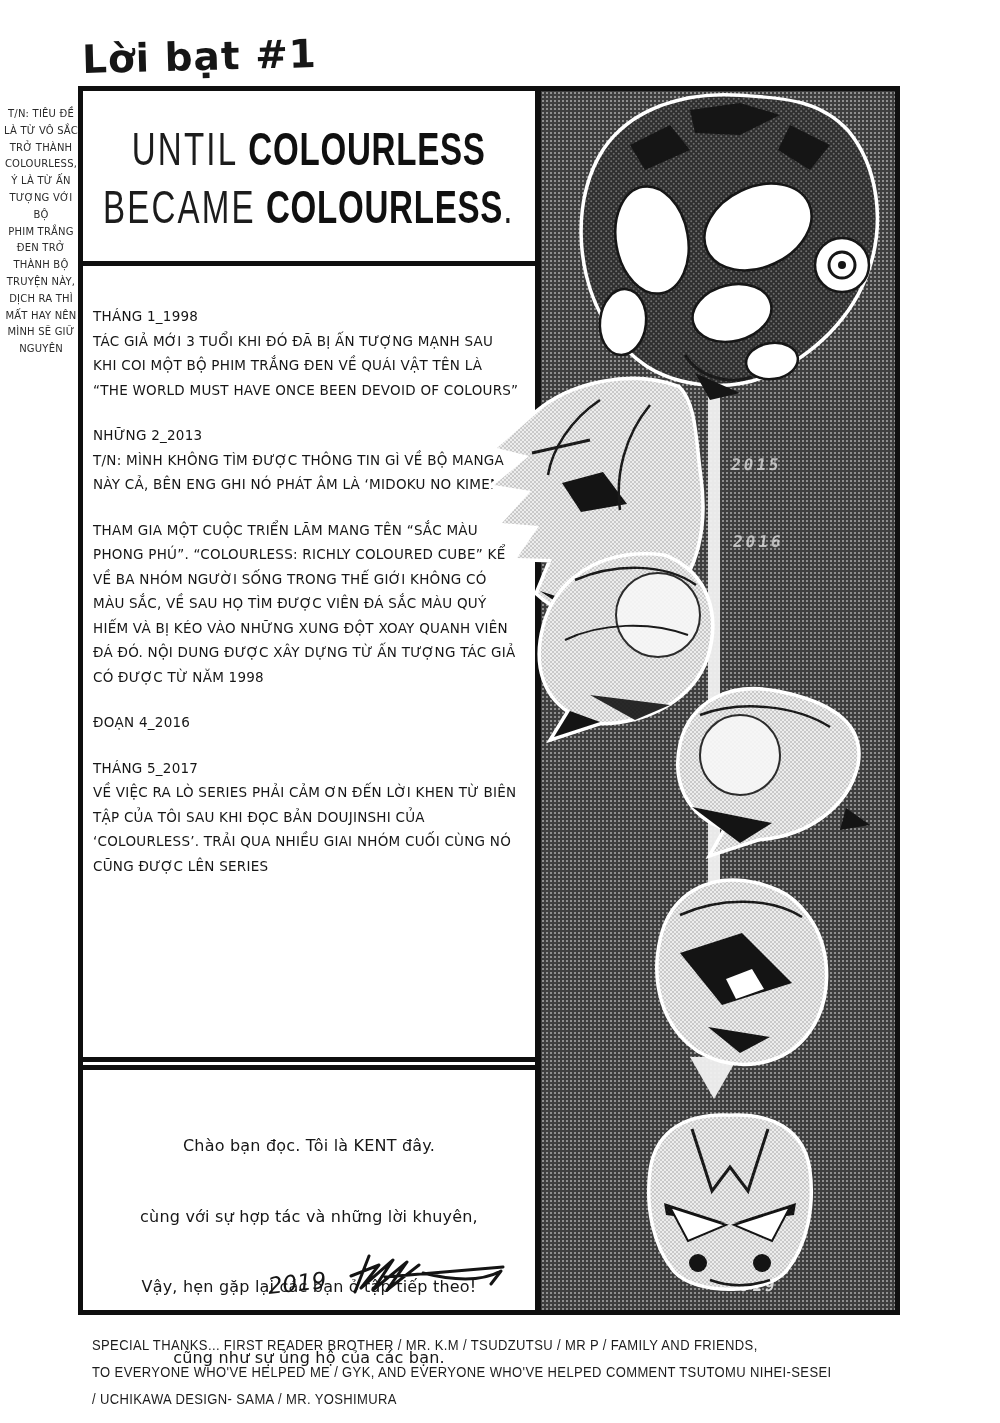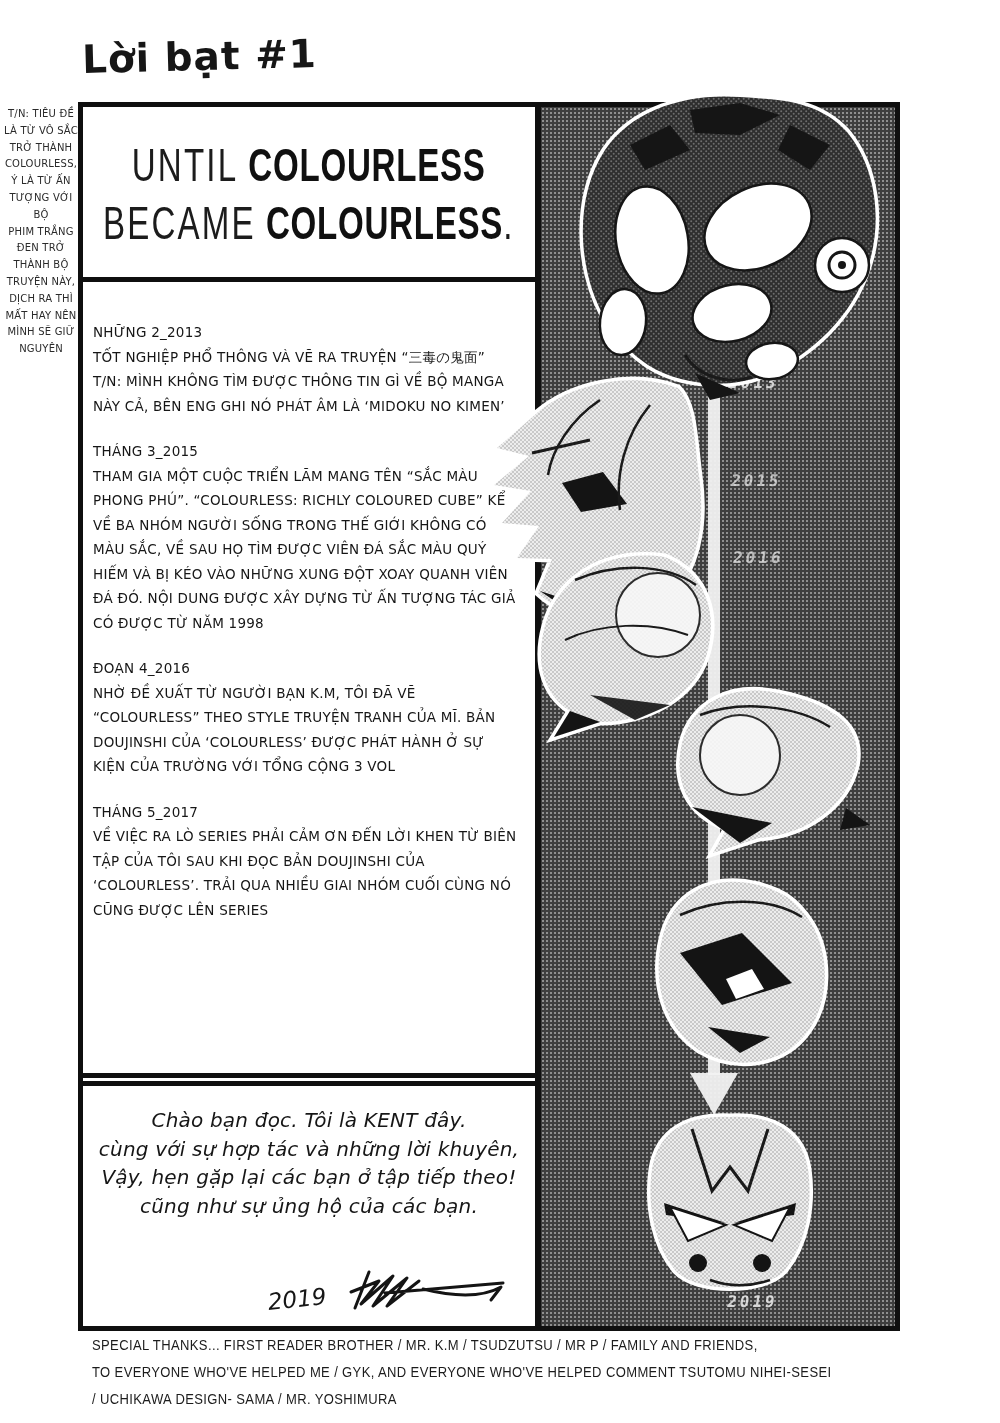--- a/index.html
+++ b/index.html
@@ -15,7 +15,7 @@
         text-align:center;letter-spacing:.2px;white-space:pre-line;color:#2a2a2a;}
 
   
-  .frame{position:absolute;left:78px;top:102px;width:822px;height:1229px;border:5px solid #0f0f0f;
+  .frame{position:absolute;left:78px;top:86px;width:822px;height:1229px;border:5px solid #0f0f0f;
         box-sizing:border-box;display:flex;background:#fff;}
   .left-col{width:458px;box-sizing:border-box;border-right:6px solid #0f0f0f;display:flex;
         flex-direction:column;background:#fff;}

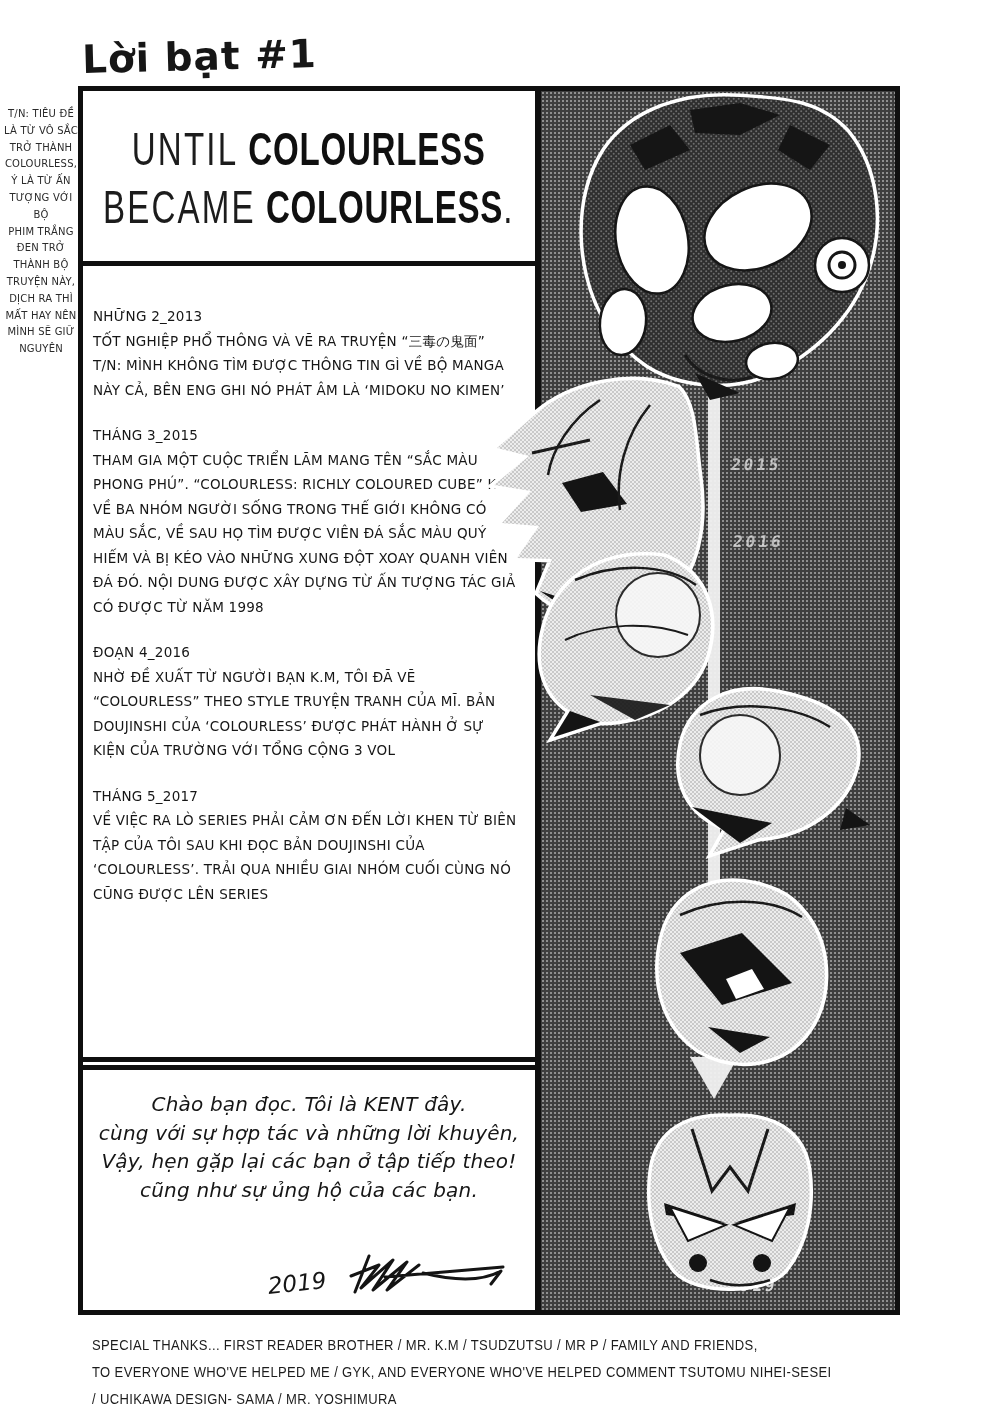--- a/index.html
+++ b/index.html
@@ -102,6 +102,10 @@
 
       <div class="body-area">
         <div class="entry">
+          <div class="entry-heading">THÁNG 1_1998</div>
+          <div class="entry-body">TÁC GIẢ MỚI 3 TUỔI KHI ĐÓ ĐÃ BỊ ẤN TƯỢNG MẠNH SAU KHI COI MỘT BỘ PHIM TRẮNG ĐEN VỀ QUÁI VẬT TÊN LÀ “THE WORLD MUST HAVE ONCE BEEN DEVOID OF COLOURS”</div>
+        </div>
+        <div class="entry">
           <div class="entry-heading">NHỮNG 2_2013</div>
           <div class="entry-body">TỐT NGHIỆP PHỔ THÔNG VÀ VẼ RA TRUYỆN “三毒の鬼面”</div>
           <div class="entry-note">T/N: MÌNH KHÔNG TÌM ĐƯỢC THÔNG TIN GÌ VỀ BỘ MANGA NÀY CẢ, BÊN ENG GHI NÓ PHÁT ÂM LÀ ‘MIDOKU NO KIMEN’</div>

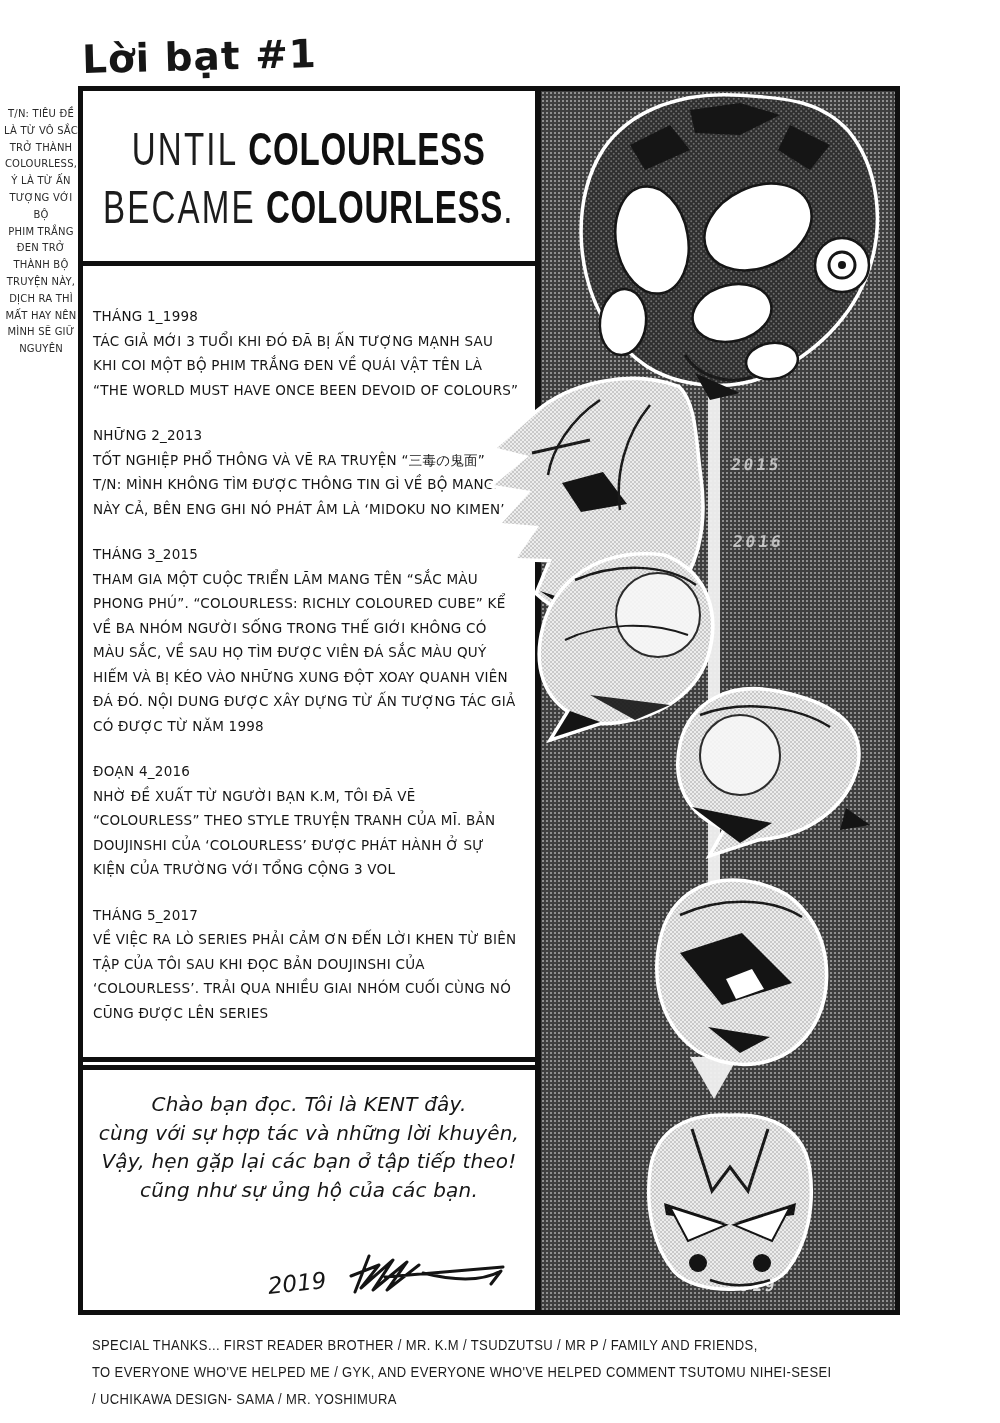--- a/index.html
+++ b/index.html
@@ -107,7 +107,6 @@
         </div>
         <div class="entry">
           <div class="entry-heading">NHỮNG 2_2013</div>
-          <div class="entry-body">TỐT NGHIỆP PHỔ THÔNG VÀ VẼ RA TRUYỆN “三毒の鬼面”</div>
           <div class="entry-note">T/N: MÌNH KHÔNG TÌM ĐƯỢC THÔNG TIN GÌ VỀ BỘ MANGA NÀY CẢ, BÊN ENG GHI NÓ PHÁT ÂM LÀ ‘MIDOKU NO KIMEN’</div>
         </div>
         <div class="entry">

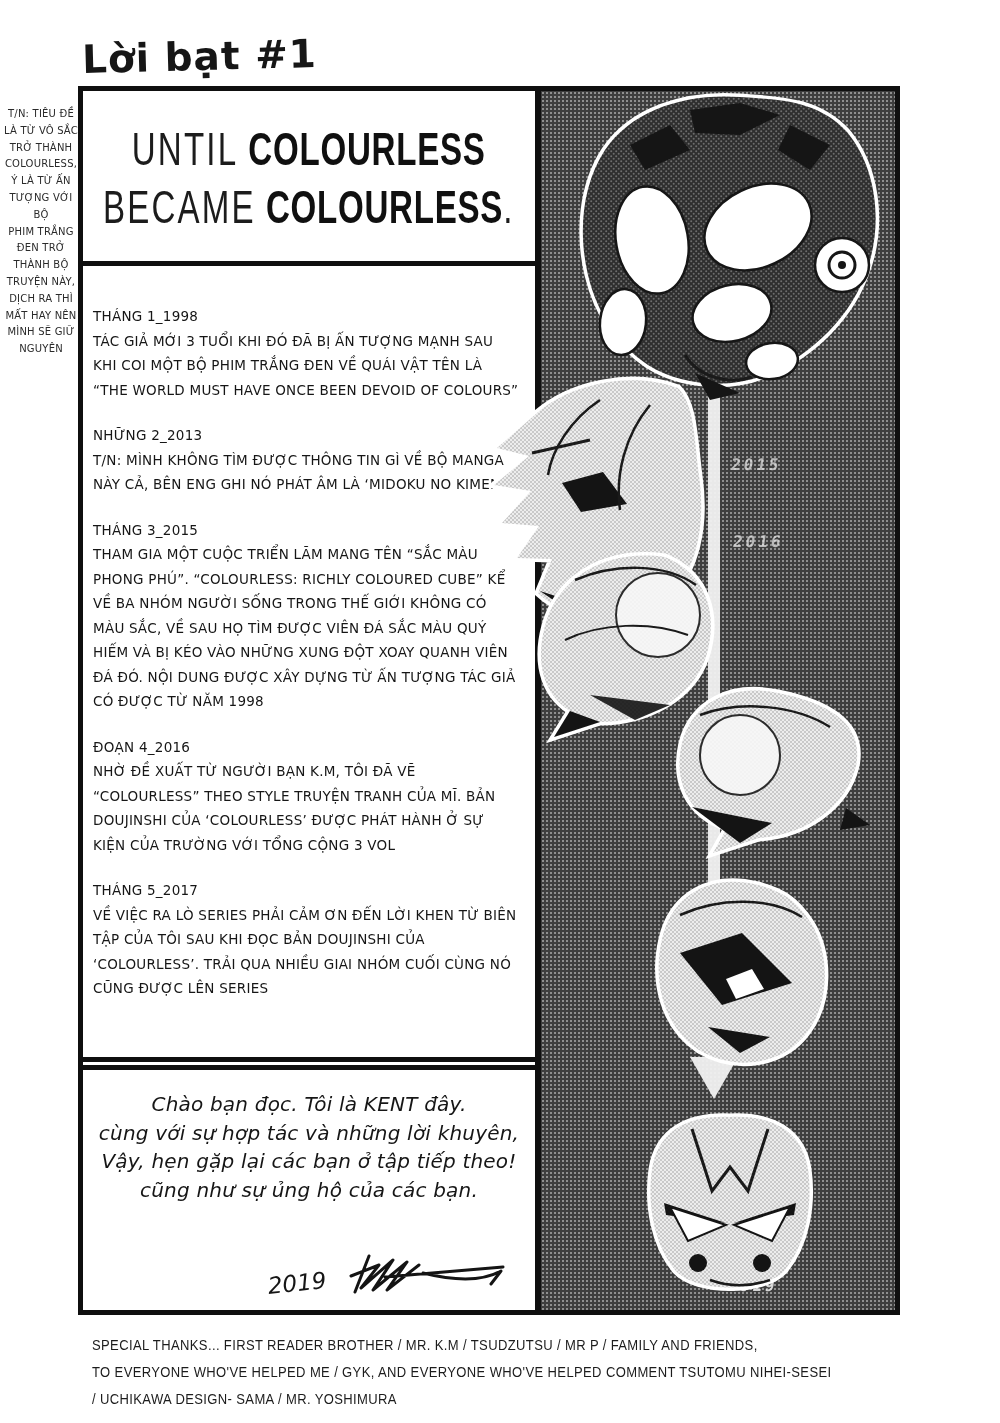--- a/index.html
+++ b/index.html
@@ -110,7 +110,6 @@
           <div class="entry-note">T/N: MÌNH KHÔNG TÌM ĐƯỢC THÔNG TIN GÌ VỀ BỘ MANGA NÀY CẢ, BÊN ENG GHI NÓ PHÁT ÂM LÀ ‘MIDOKU NO KIMEN’</div>
         </div>
         <div class="entry">
-          <div class="entry-heading">THÁNG 3_2015</div>
           <div class="entry-body">THAM GIA MỘT CUỘC TRIỂN LÃM MANG TÊN “SẮC MÀU PHONG PHÚ”. “COLOURLESS: RICHLY COLOURED CUBE” KỂ VỀ BA NHÓM NGƯỜI SỐNG TRONG THẾ GIỚI KHÔNG CÓ MÀU SẮC, VỀ SAU HỌ TÌM ĐƯỢC VIÊN ĐÁ SẮC MÀU QUÝ HIẾM VÀ BỊ KÉO VÀO NHỮNG XUNG ĐỘT XOAY QUANH VIÊN ĐÁ ĐÓ. NỘI DUNG ĐƯỢC XÂY DỰNG TỪ ẤN TƯỢNG TÁC GIẢ CÓ ĐƯỢC TỪ NĂM 1998</div>
         </div>
         <div class="entry">

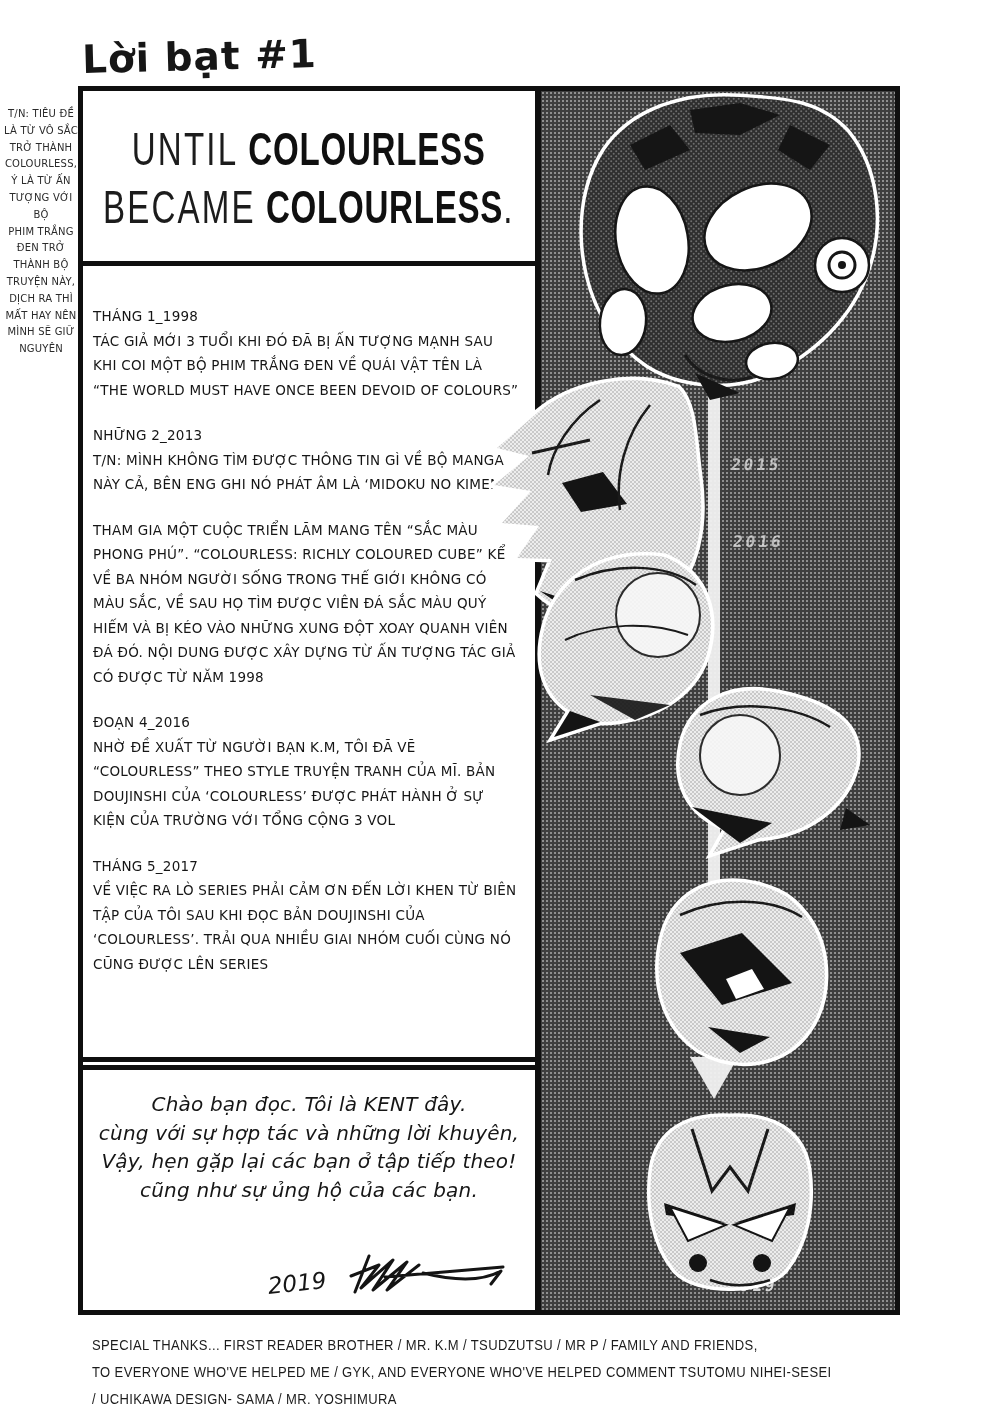--- a/index.html
+++ b/index.html
@@ -114,7 +114,6 @@
         </div>
         <div class="entry">
           <div class="entry-heading">ĐOẠN 4_2016</div>
-          <div class="entry-body">NHỜ ĐỀ XUẤT TỪ NGƯỜI BẠN K.M, TÔI ĐÃ VẼ “COLOURLESS” THEO STYLE TRUYỆN TRANH CỦA MĨ. BẢN DOUJINSHI CỦA ‘COLOURLESS’ ĐƯỢC PHÁT HÀNH Ở SỰ KIỆN CỦA TRƯỜNG VỚI TỔNG CỘNG 3 VOL</div>
         </div>
         <div class="entry">
           <div class="entry-heading">THÁNG 5_2017</div>

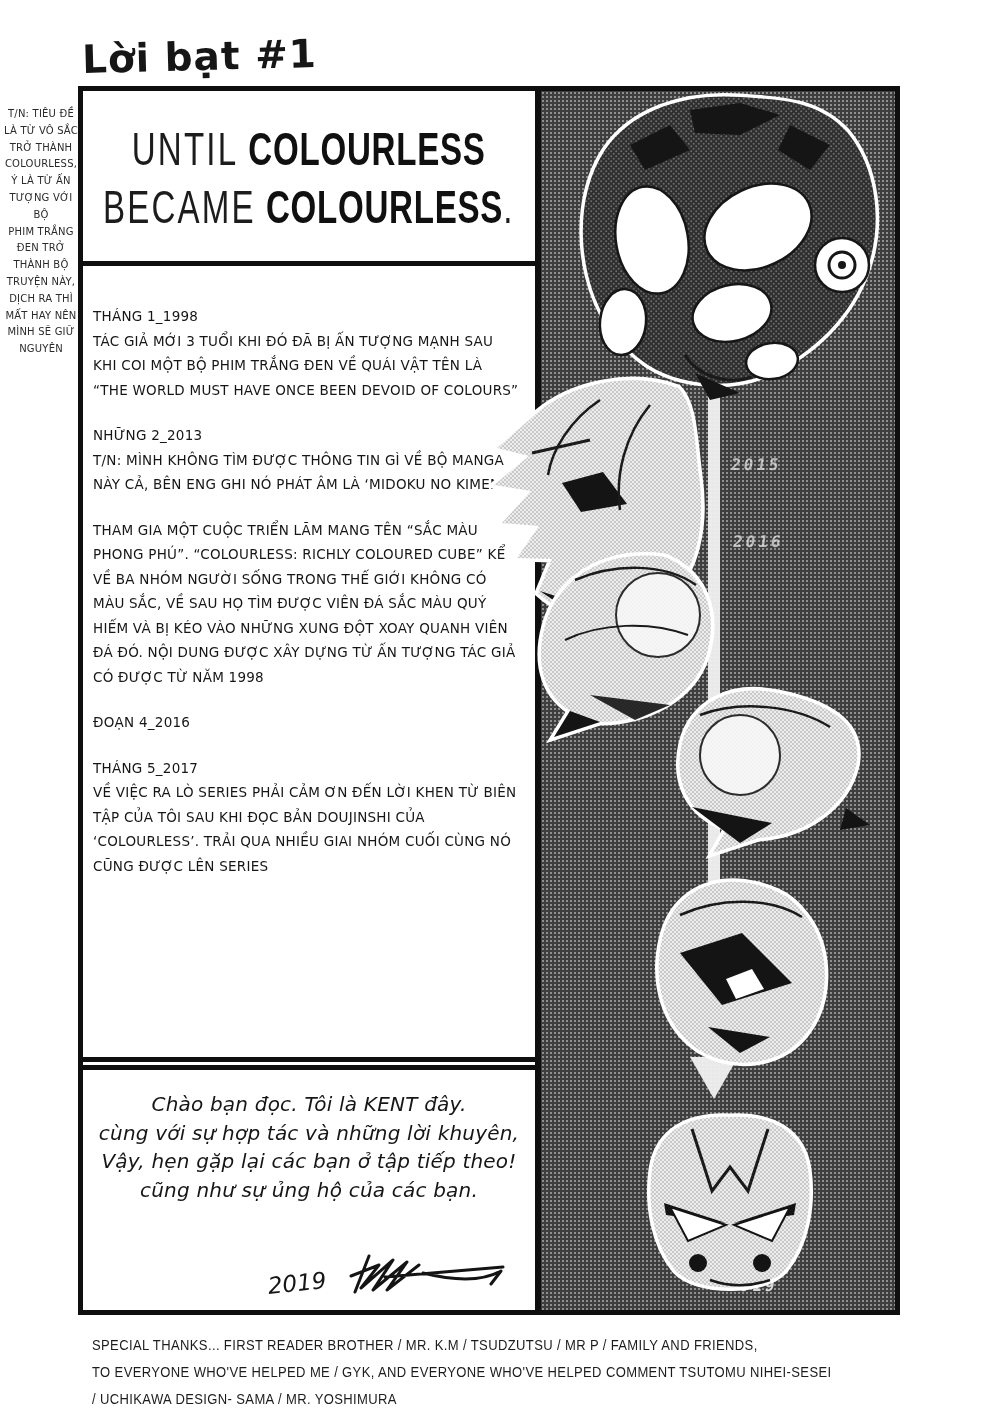--- a/index.html
+++ b/index.html
@@ -33,7 +33,7 @@
 
   .message-area{height:245px;box-sizing:border-box;border-top:5px solid #0f0f0f;margin-top:3px;
         position:relative;text-align:center;padding-top:20px;}
-  .msg-line{display:block;font-size:20px;font-style:italic;line-height:28.5px;letter-spacing:.2px;}
+  .msg-line{display:block;font-size:16px;line-height:28.5px;letter-spacing:.2px;margin-top:42px;}
   .msg-sign-row{position:absolute;right:22px;bottom:10px;display:flex;align-items:flex-end;gap:16px;}
   .msg-year{font-size:23px;font-style:italic;transform:rotate(-6deg);padding-bottom:4px;}
 

